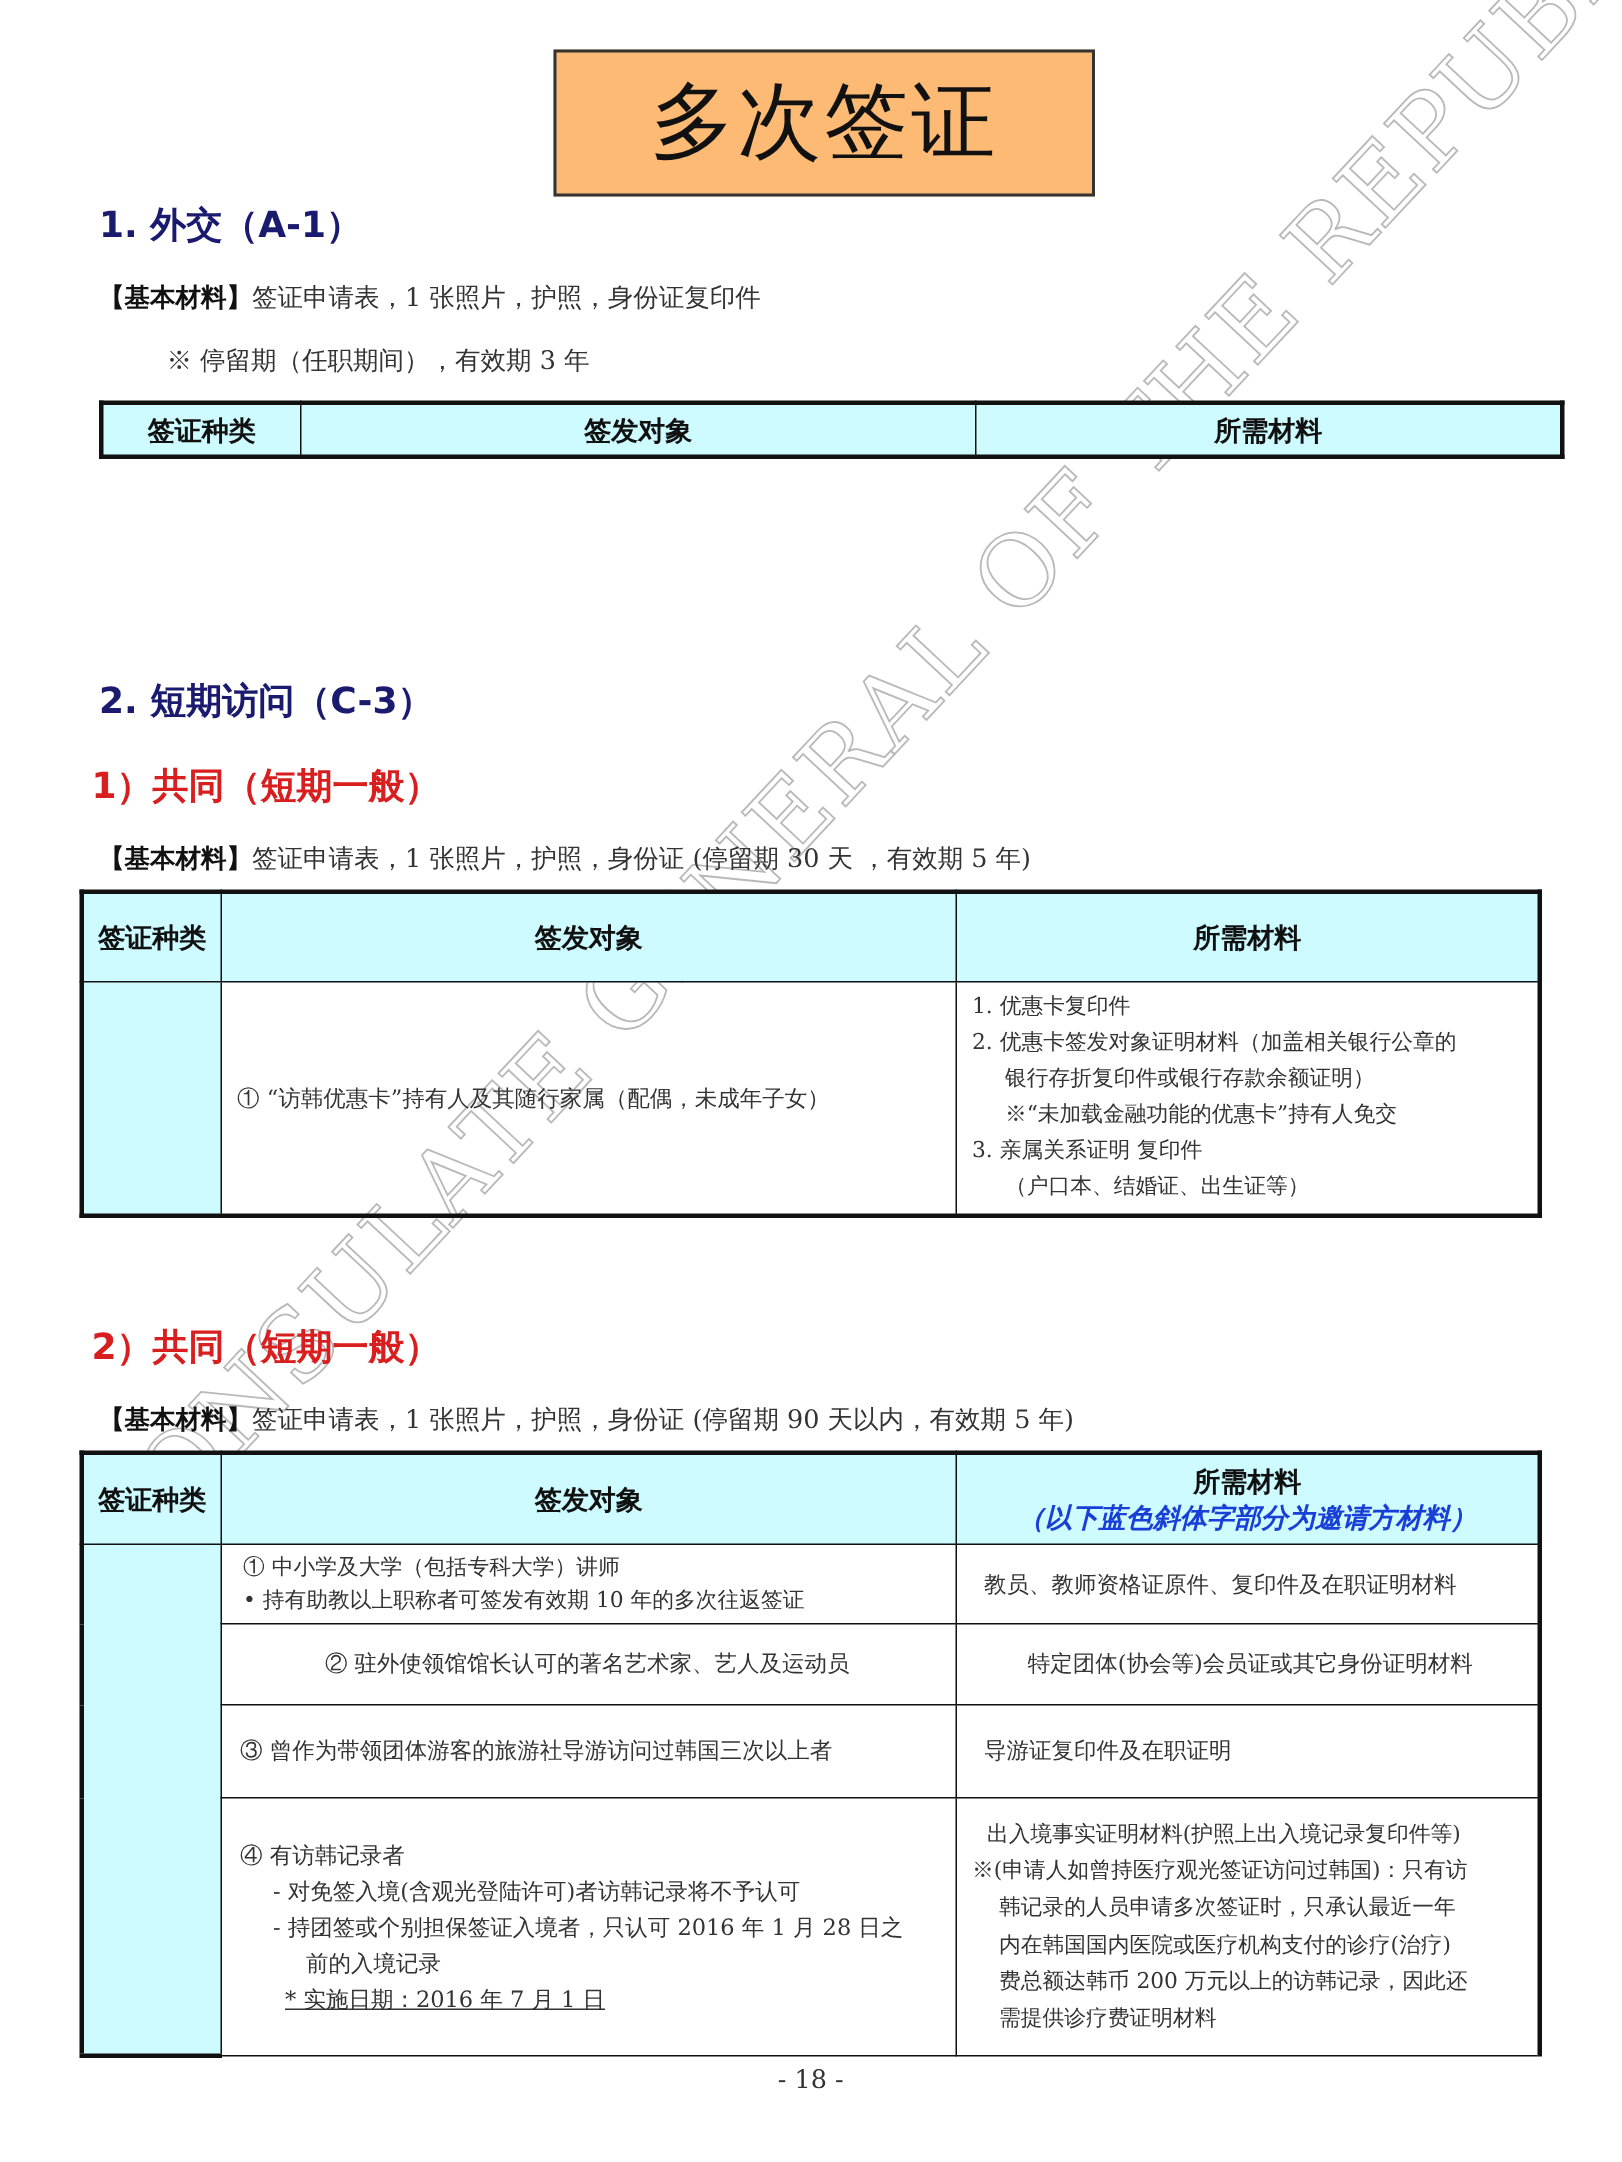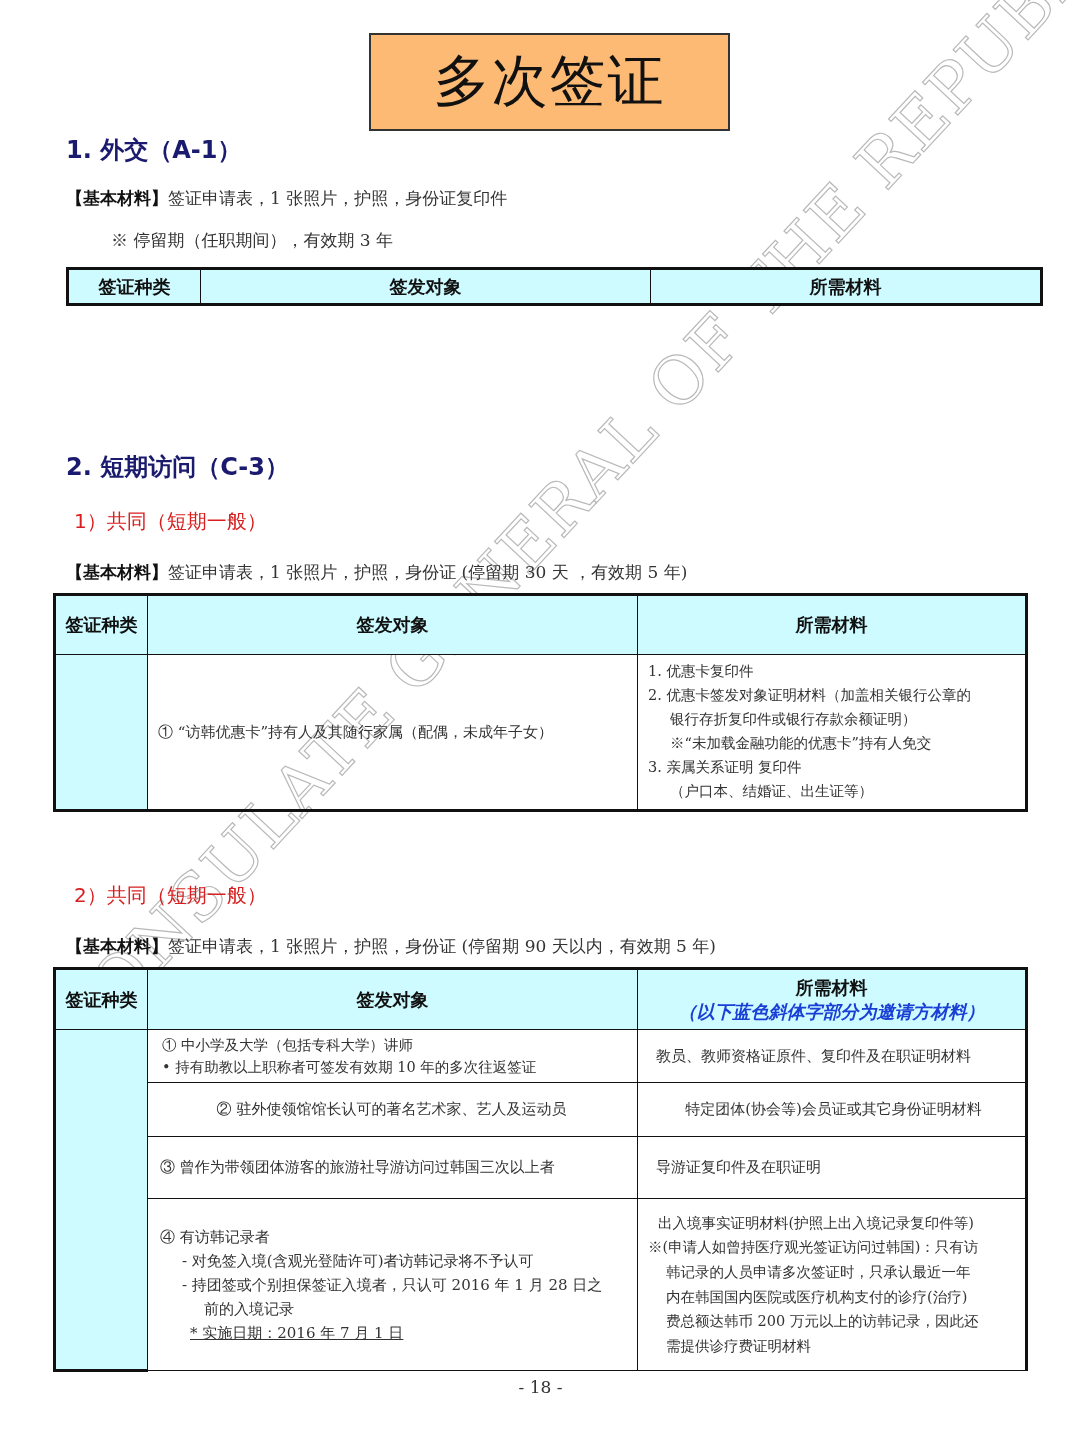--- a/index.html
+++ b/index.html
@@ -18,8 +18,8 @@
     font-weight: bold; font-size: 24px; color: #1a1a6e;
   }
   .h2 {
-    position: absolute; left: 74px; font-family: "DejaVu Sans", "Liberation Sans", sans-serif;
-    font-weight: normal; font-size: 20px; color: #d81e1e;
+    position: absolute; left: 61px; font-family: "DejaVu Sans", "Liberation Sans", sans-serif;
+    font-weight: bold; font-size: 24px; color: #d81e1e;
   }
   .line {
     position: absolute; left: 66px; font-size: 17px; color: #333; white-space: nowrap;

